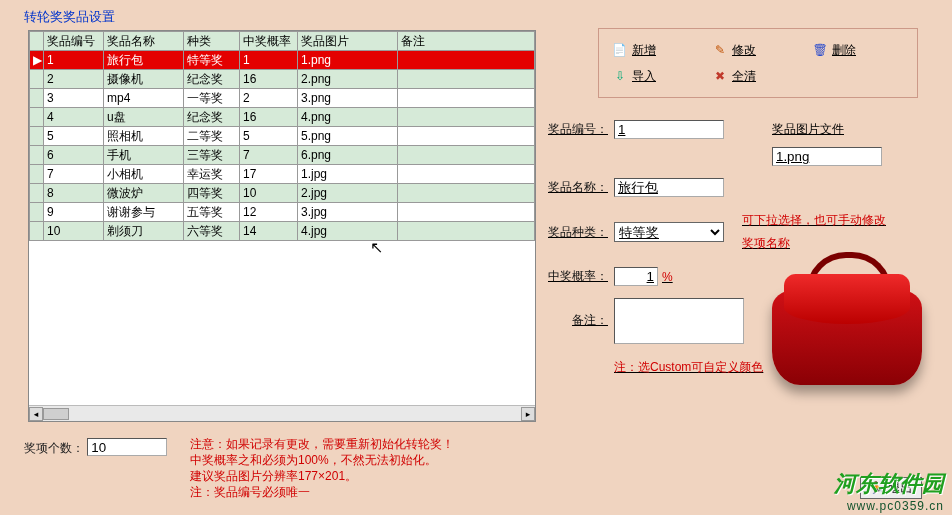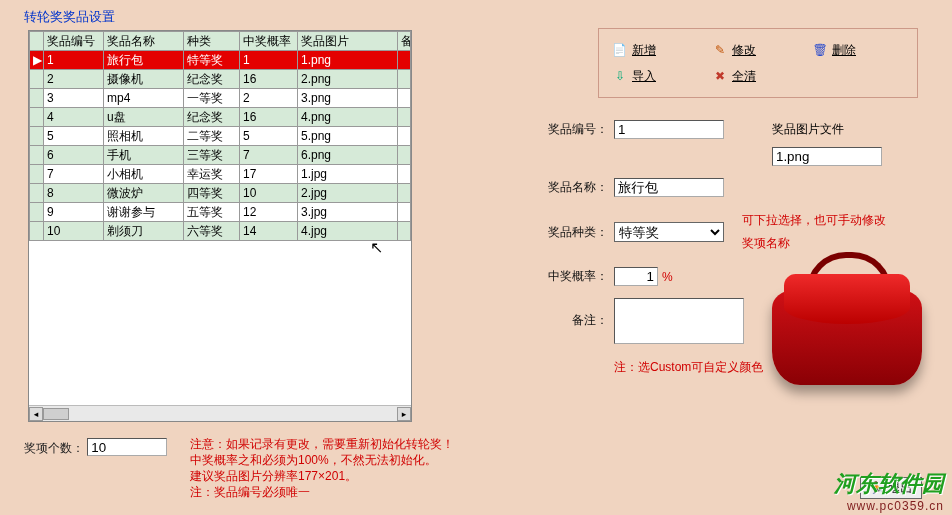--- a/index.html
+++ b/index.html
@@ -9,7 +9,7 @@
 .title { color: #0033cc; padding: 8px 0 6px 24px; font-size: 13px; }
 
 
-.left-panel { position: absolute; left: 28px; top: 30px; width: 384px; height: 392px; background: #fff; border: 1px solid #888; }
+.left-panel { position: absolute; left: 28px; top: 30px; width: 508px; height: 392px; background: #fff; border: 1px solid #888; }
 table.grid { border-collapse: collapse; width: 100%; table-layout: fixed; font-size: 12px; }
 table.grid th, table.grid td { border: 1px solid #999; padding: 2px 3px; height: 18px; line-height: 14px; font-weight: normal; text-align: left; overflow: hidden; white-space: nowrap; }
 table.grid th { background: #d6ead8; }

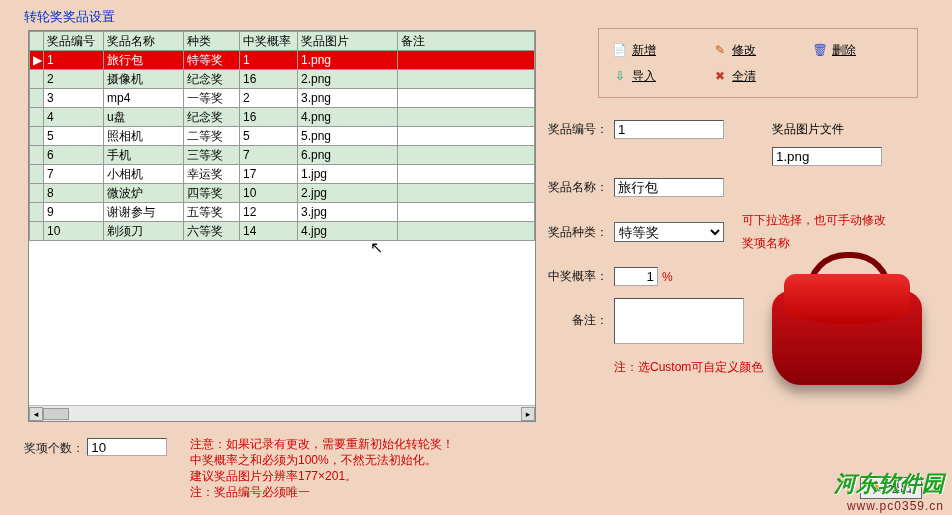--- a/index.html
+++ b/index.html
@@ -35,7 +35,7 @@
 
 
 .form { position:absolute; left:540px; top:120px; width:400px; }
-.form .row { display:flex; align-items:center; margin-bottom:12px; }
+.form .row { display:flex; align-items:center; margin-bottom:12px;text-decoration:underline; }
 .form .lbl { width:74px; text-align:right; padding-right:6px; color:#111; }
 .form input[type=text] { height:19px; border:1px inset #aaa; background:#fff; padding:0 3px; }
 .form select { height:20px; border:1px solid #666; background:#fff; width:110px; }

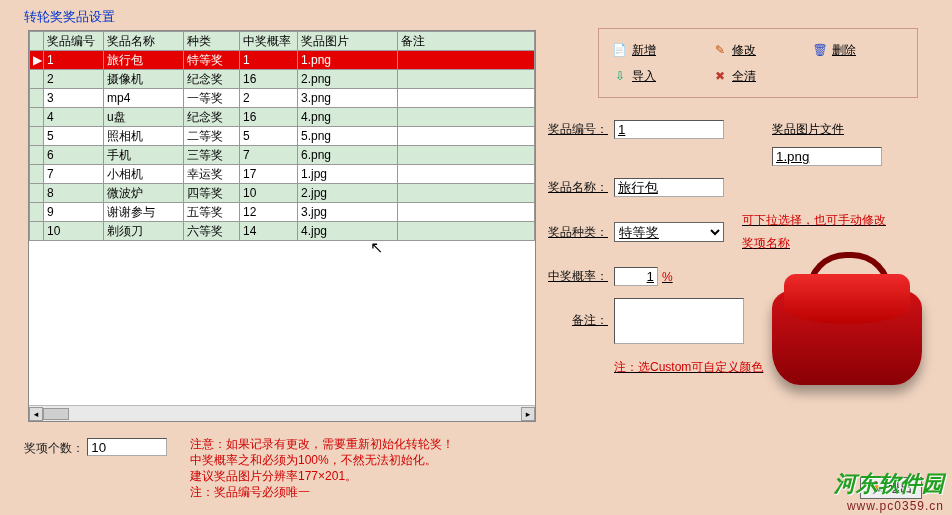--- a/index.html
+++ b/index.html
@@ -60,7 +60,7 @@
 
 .wm { position:absolute; right:8px; bottom:2px; text-align:right; pointer-events:none; }
 .wm .cn { font-size:22px; font-weight:bold; color:#1fa01f; font-style:italic; text-shadow:1px 1px 0 #fff; }
-.wm .en { font-size:12px; color:#7f1d1d; letter-spacing:1px; }
+.wm .en { font-size:12px; color:#14532d; letter-spacing:1px; }
 
 .cursor-arrow { position:absolute; left:370px; top:238px; font-size:16px; color:#000; pointer-events:none; }
 </style>

